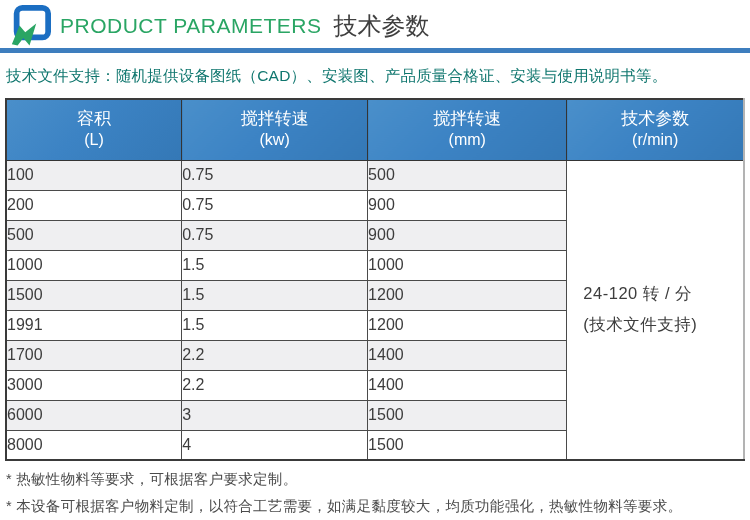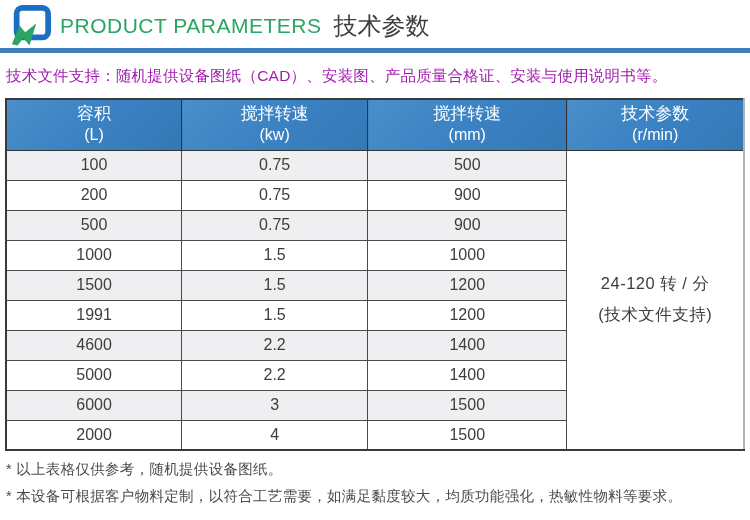--- a/index.html
+++ b/index.html
@@ -41,7 +41,7 @@
     margin: 0;
     padding: 13px 6px 11px 6px;
     font-size: 15.5px;
-    color: #a21caf;
+    color: #0f766e;
     letter-spacing: 0.2px;
   }
 

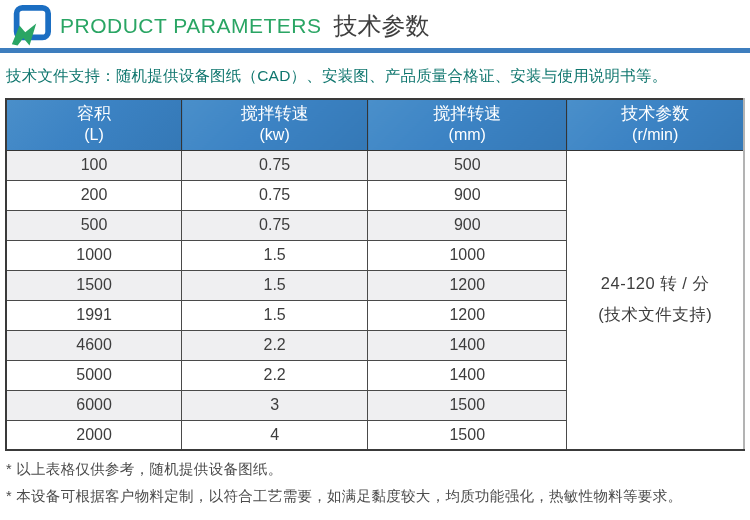--- a/index.html
+++ b/index.html
@@ -63,7 +63,7 @@
     color: #ffffff;
     font-weight: 400;
     font-size: 17px;
-    height: 51px;
+    height: 61px;
     border: 1px solid #343434;
     line-height: 1.3;
     padding: 2px 0;

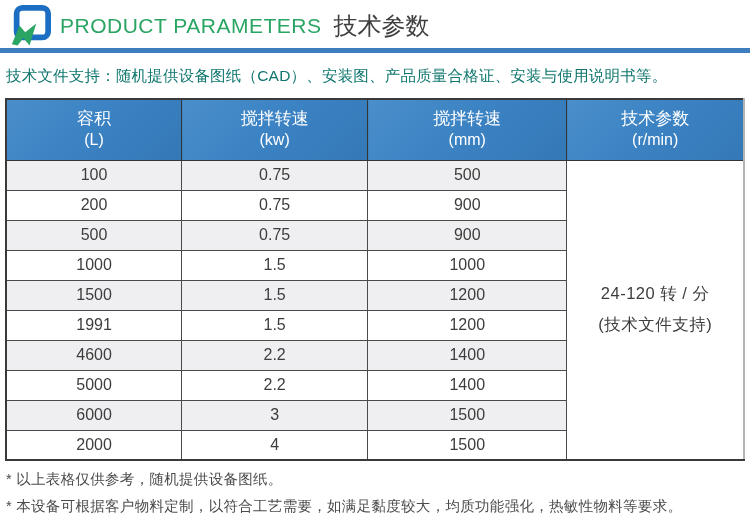--- a/index.html
+++ b/index.html
@@ -72,7 +72,7 @@
   thead th .unit { display: block; font-size: 16px; }
   tbody td {
     height: 30px;
-    text-align: center;
+    text-align: left;
     vertical-align: middle;
     font-size: 16px;
     color: #3d3d3d;

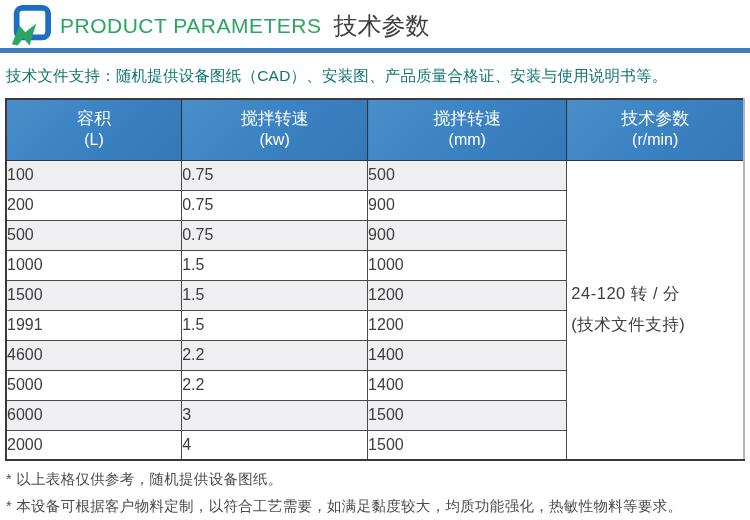--- a/index.html
+++ b/index.html
@@ -90,7 +90,7 @@
     font-size: 16.5px;
     color: #3d3d3d;
   }
-  .speed-cell .speed-line { margin: 9px 4px; letter-spacing: 0.5px; }
+  .speed-cell .speed-line { margin: 9px 16px; letter-spacing: 0.5px; }
 
   
   .notes { padding: 9px 6px 0 6px; }

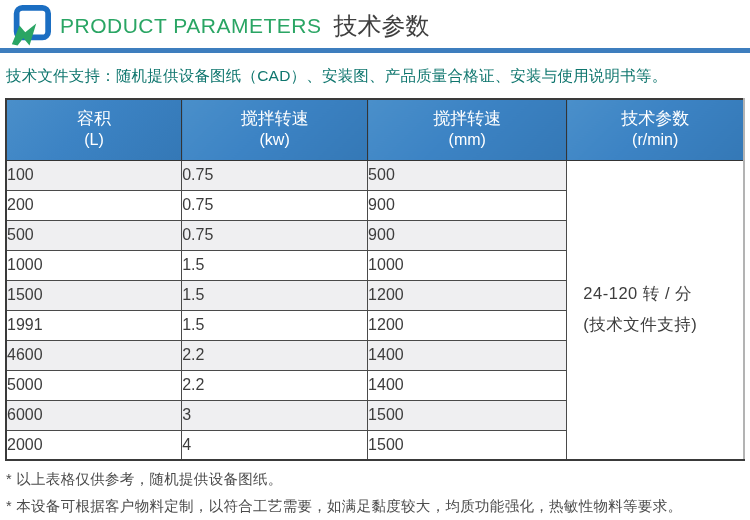--- a/index.html
+++ b/index.html
@@ -185,7 +185,7 @@
           <td>1200</td>
         </tr>
         <tr class="alt">
-          <td>4600</td>
+          <td>1700</td>
           <td>2.2</td>
           <td>1400</td>
         </tr>

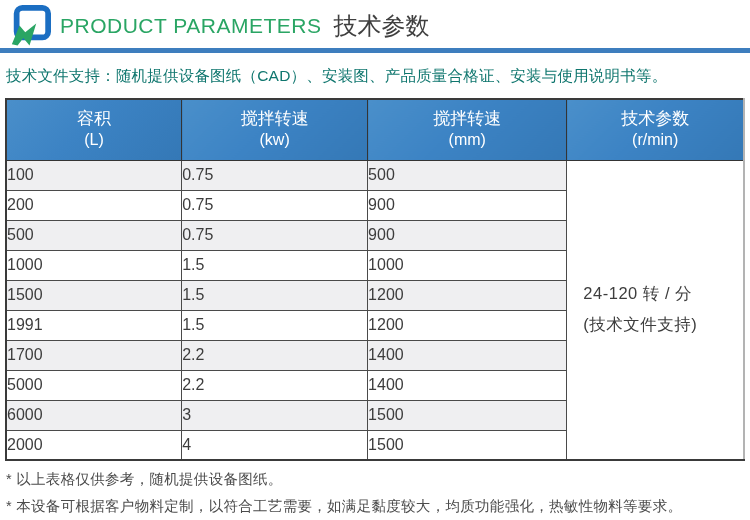--- a/index.html
+++ b/index.html
@@ -190,7 +190,7 @@
           <td>1400</td>
         </tr>
         <tr>
-          <td>5000</td>
+          <td>3000</td>
           <td>2.2</td>
           <td>1400</td>
         </tr>

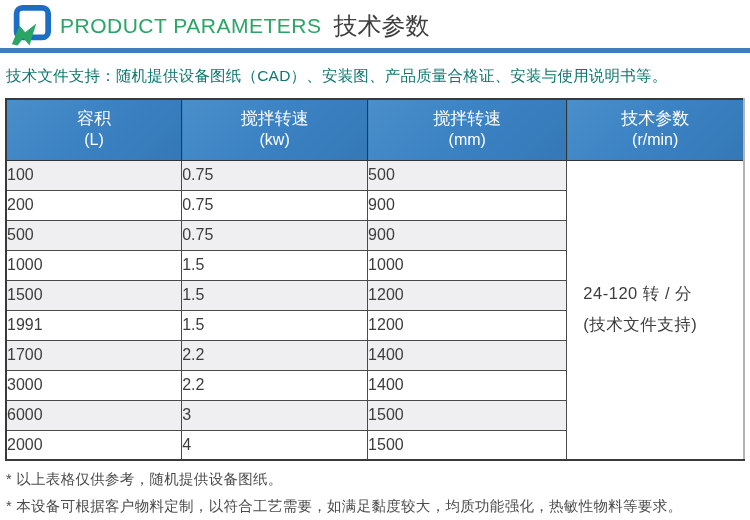--- a/index.html
+++ b/index.html
@@ -200,7 +200,7 @@
           <td>1500</td>
         </tr>
         <tr>
-          <td>2000</td>
+          <td>8000</td>
           <td>4</td>
           <td>1500</td>
         </tr>

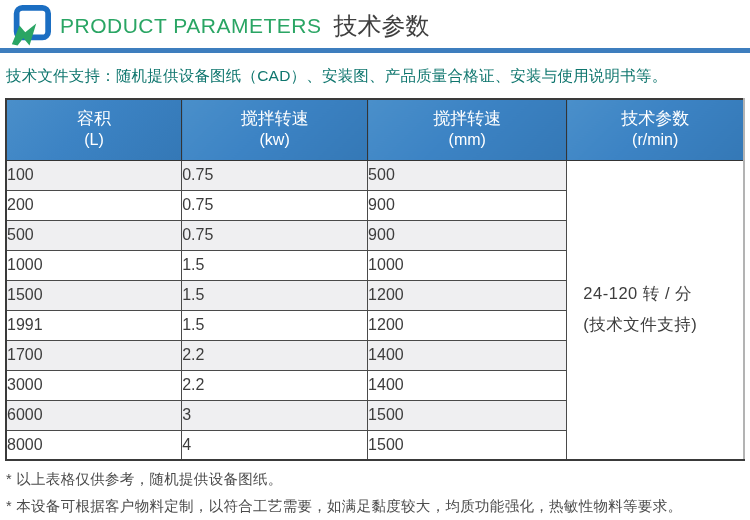--- a/index.html
+++ b/index.html
@@ -208,7 +208,7 @@
   </table>
 
   <div class="notes">
-    <p>* 以上表格仅供参考，随机提供设备图纸。</p>
+    <p>* 热敏性物料等要求，可根据客户要求定制。</p>
     <p>* 本设备可根据客户物料定制，以符合工艺需要，如满足黏度较大，均质功能强化，热敏性物料等要求。</p>
   </div>
 

